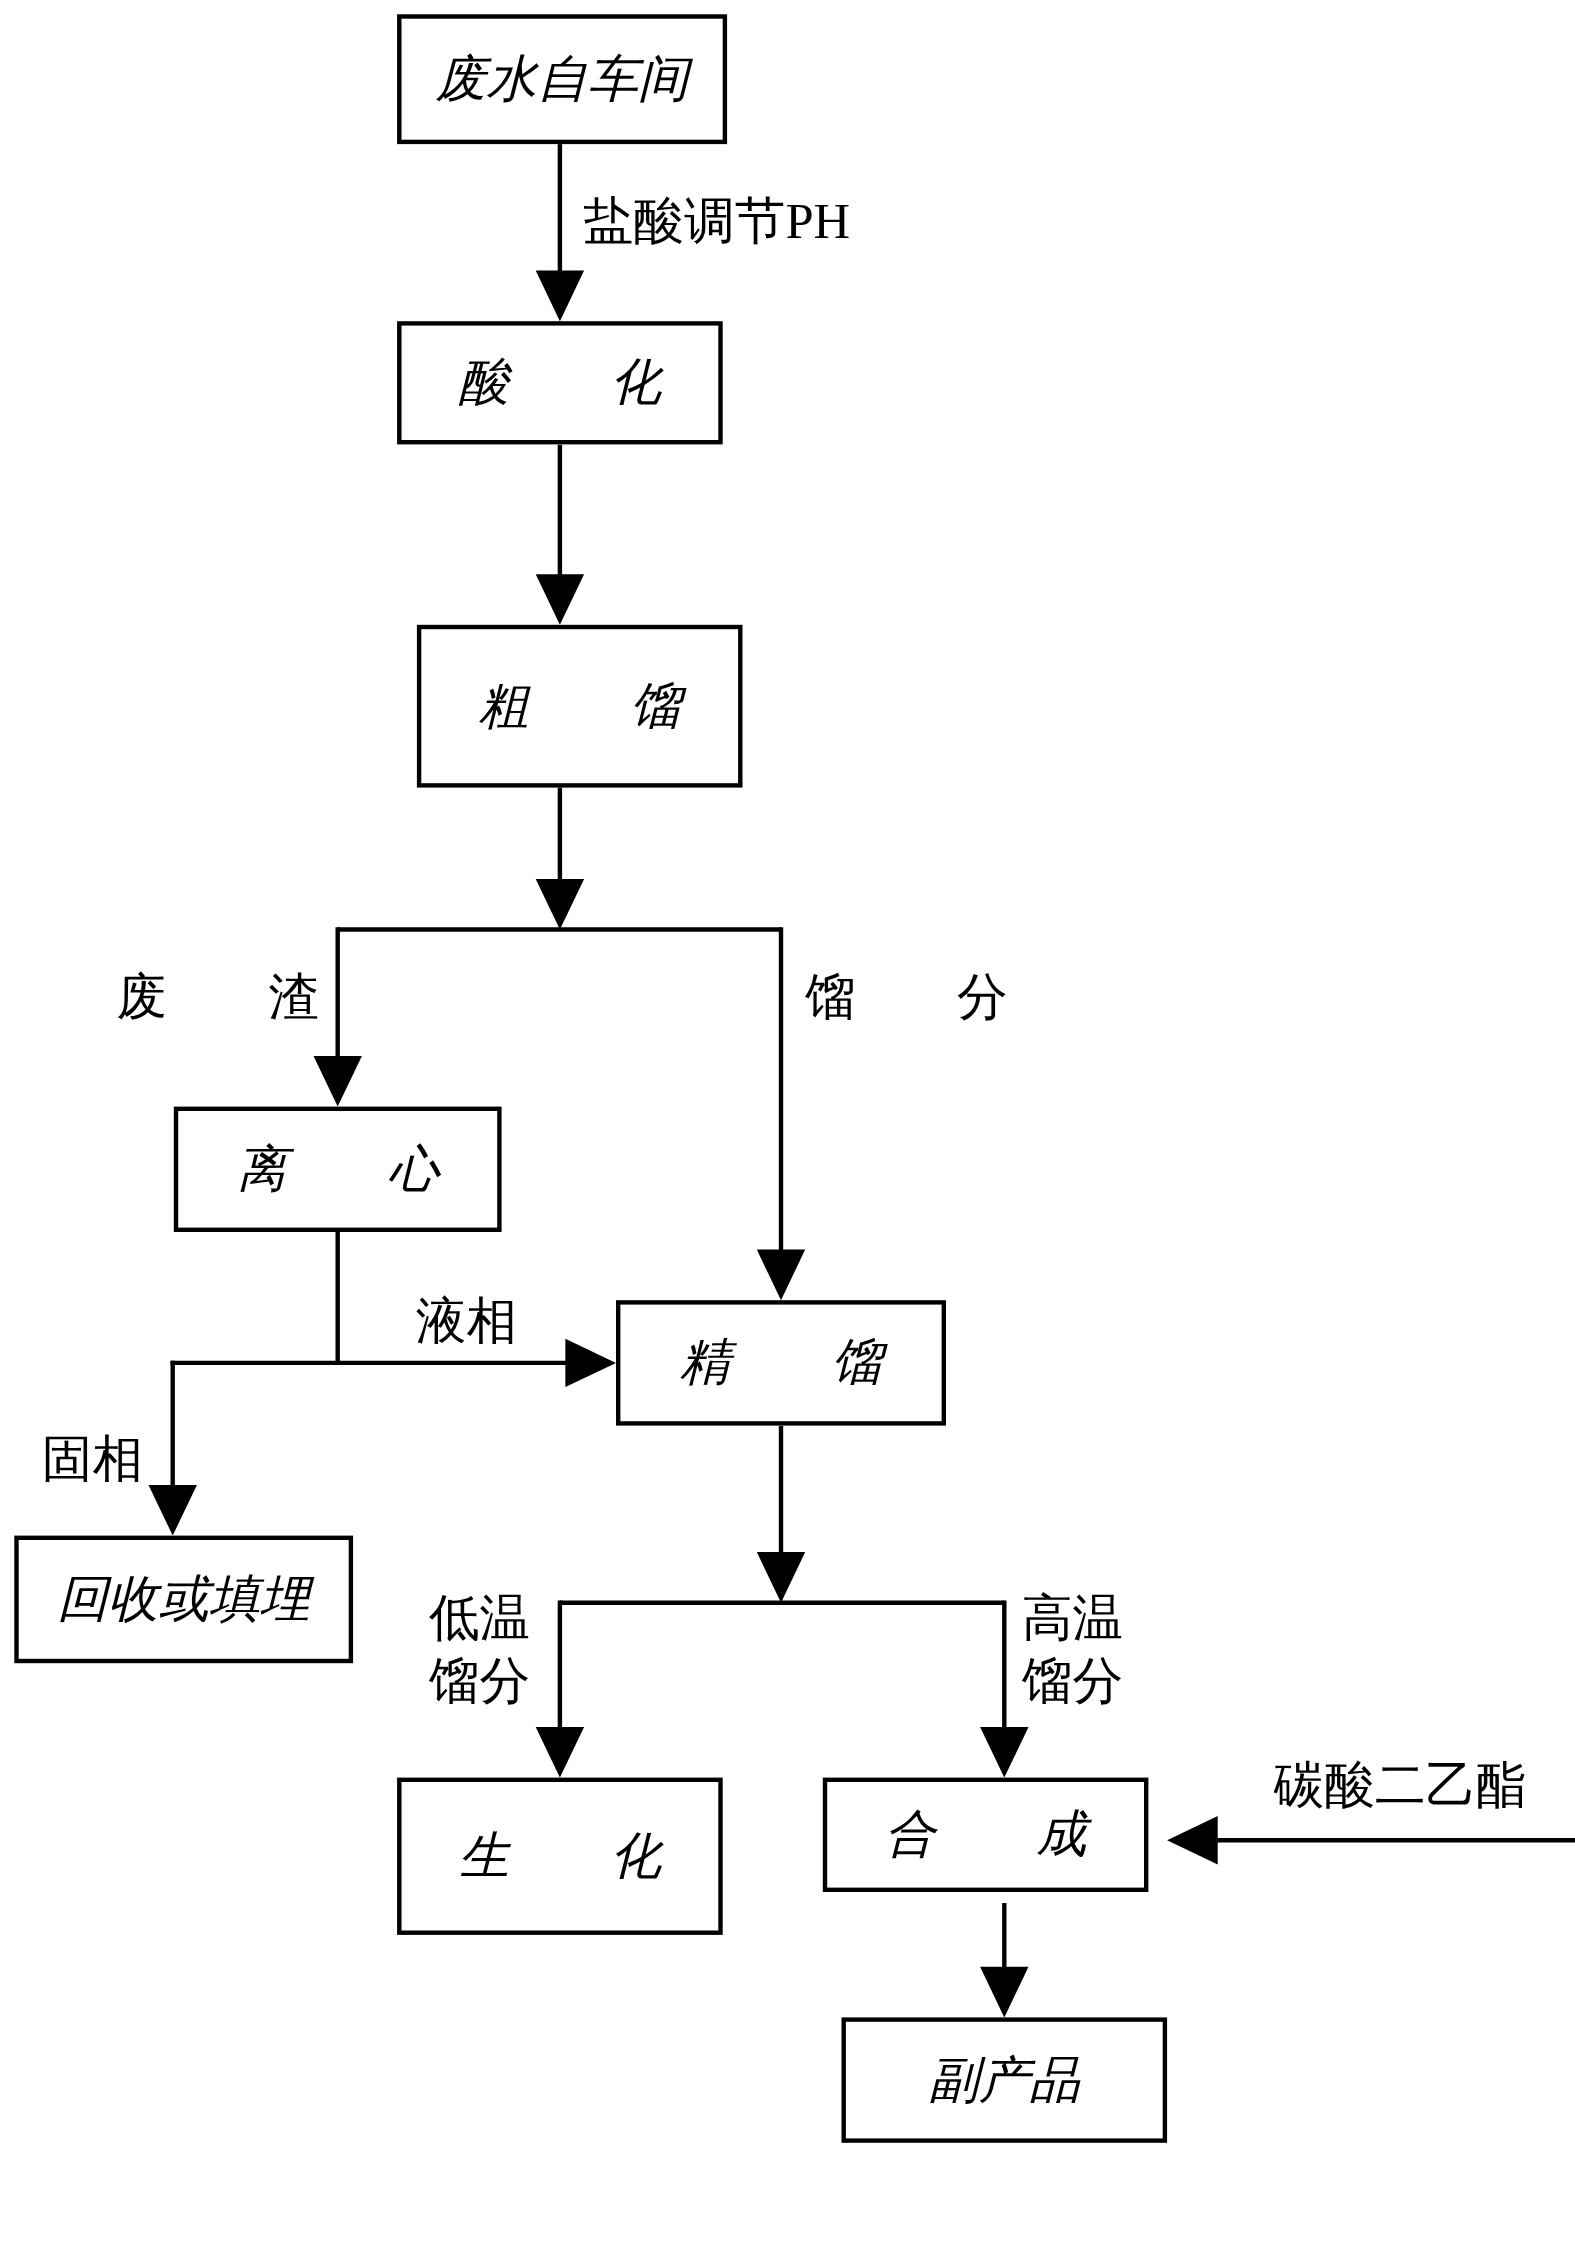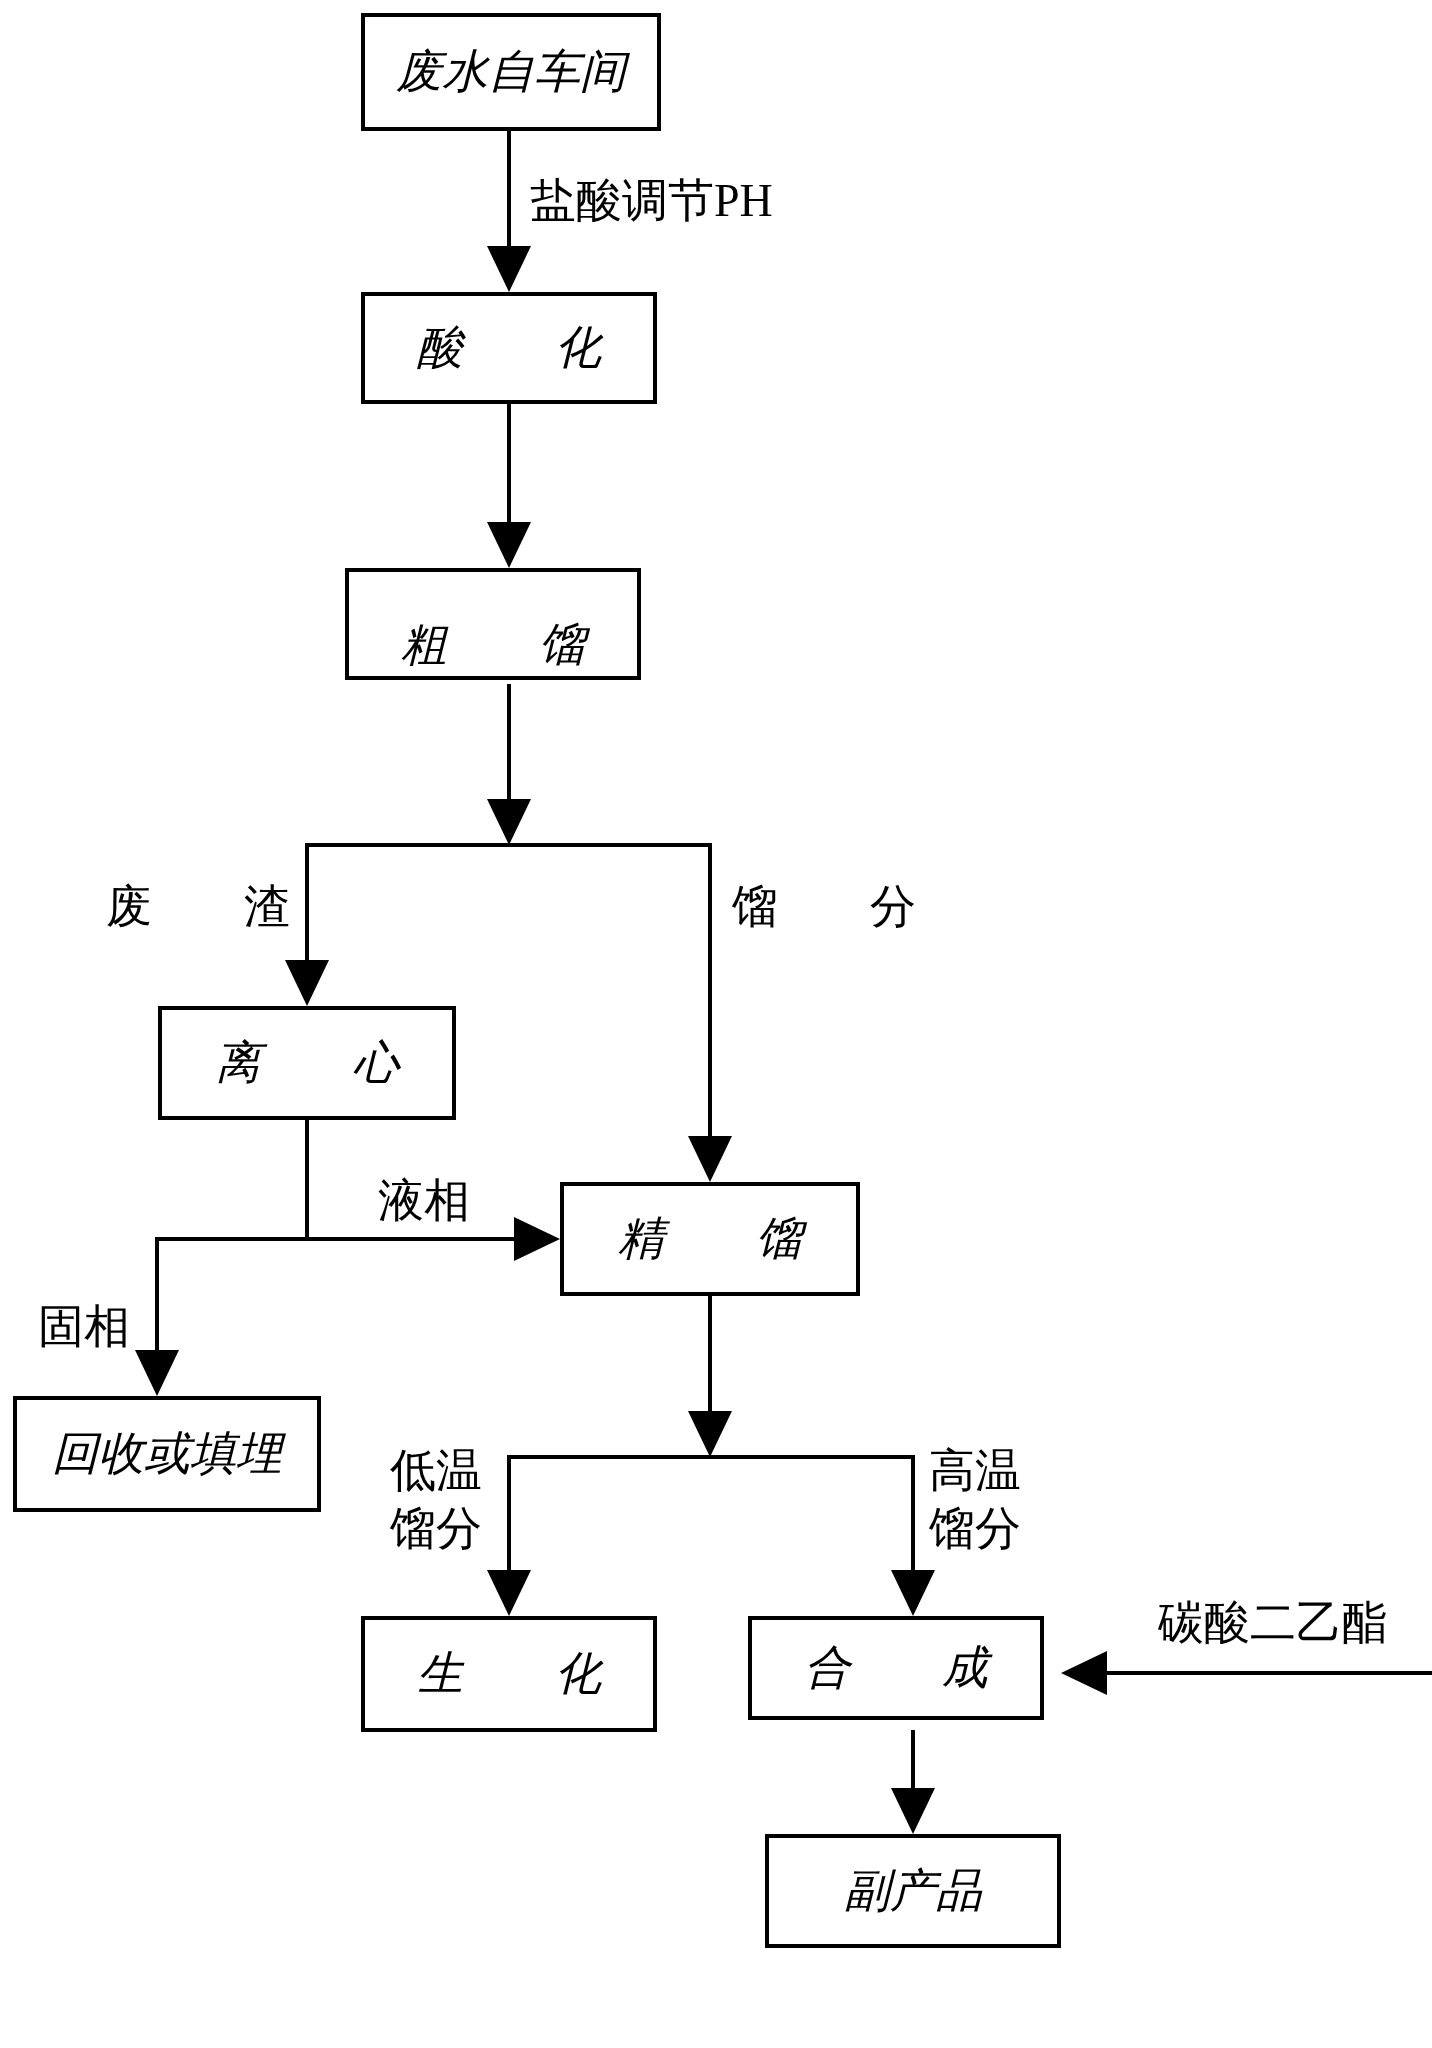--- a/index.html
+++ b/index.html
@@ -101,7 +101,7 @@
     <span>酸　　化</span>
   </div>
 
-  <div class="node" style="left:345px; top:568px; width:296px; height:112px;align-items:flex-end;">
+  <div class="node" style="left:379px; top:568px; width:296px; height:148px;">
     <span>粗　　馏</span>
   </div>
 

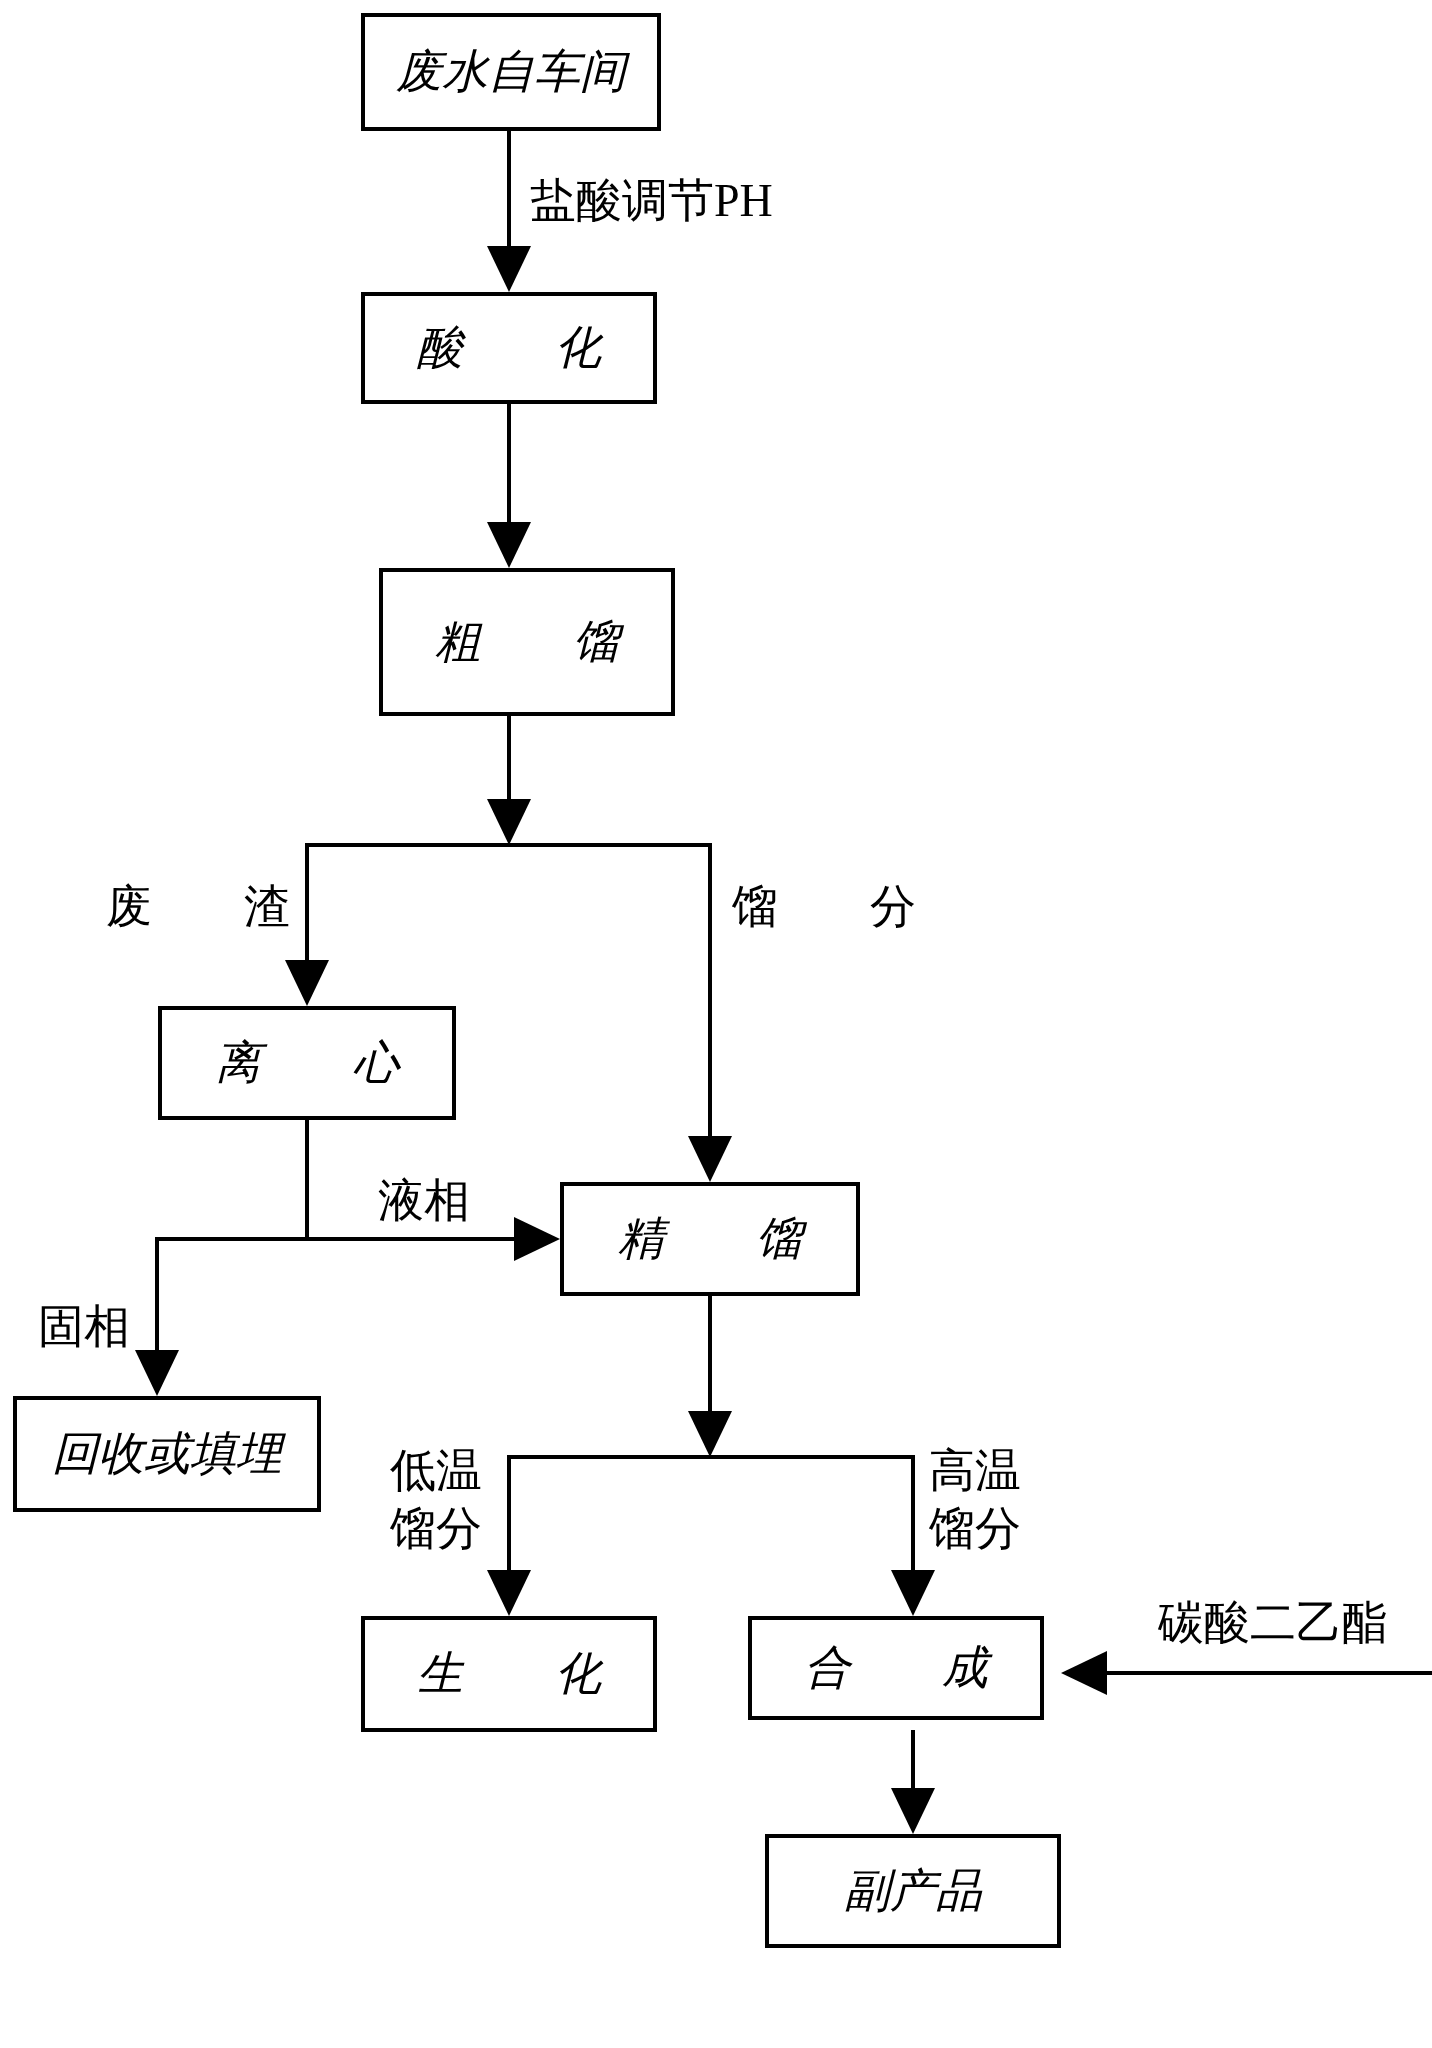--- a/index.html
+++ b/index.html
@@ -117,7 +117,7 @@
     <span>回收或填埋</span>
   </div>
 
-  <div class="node" style="left:361px; top:1616px; width:296px; height:116px;">
+  <div class="node" style="left:361px; top:1616px; width:296px; height:143px;">
     <span>生　　化</span>
   </div>
 

